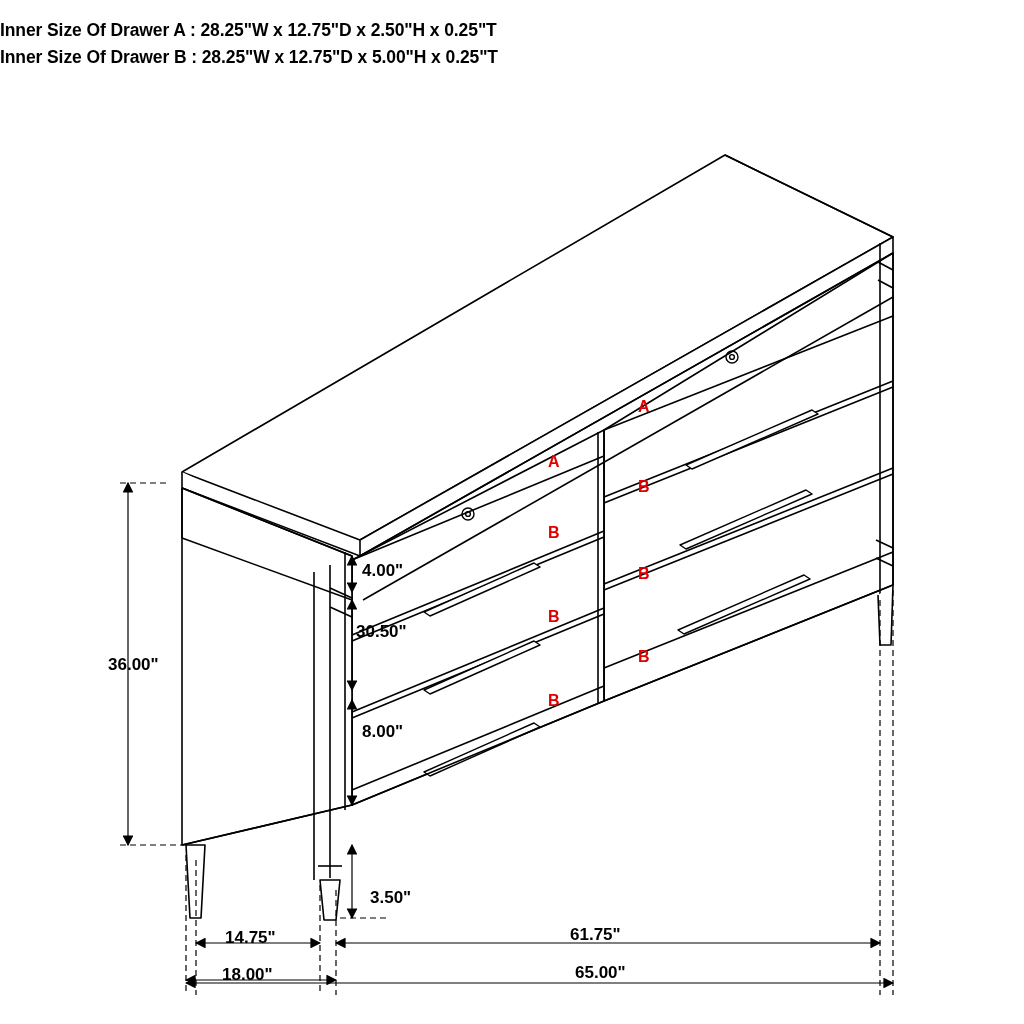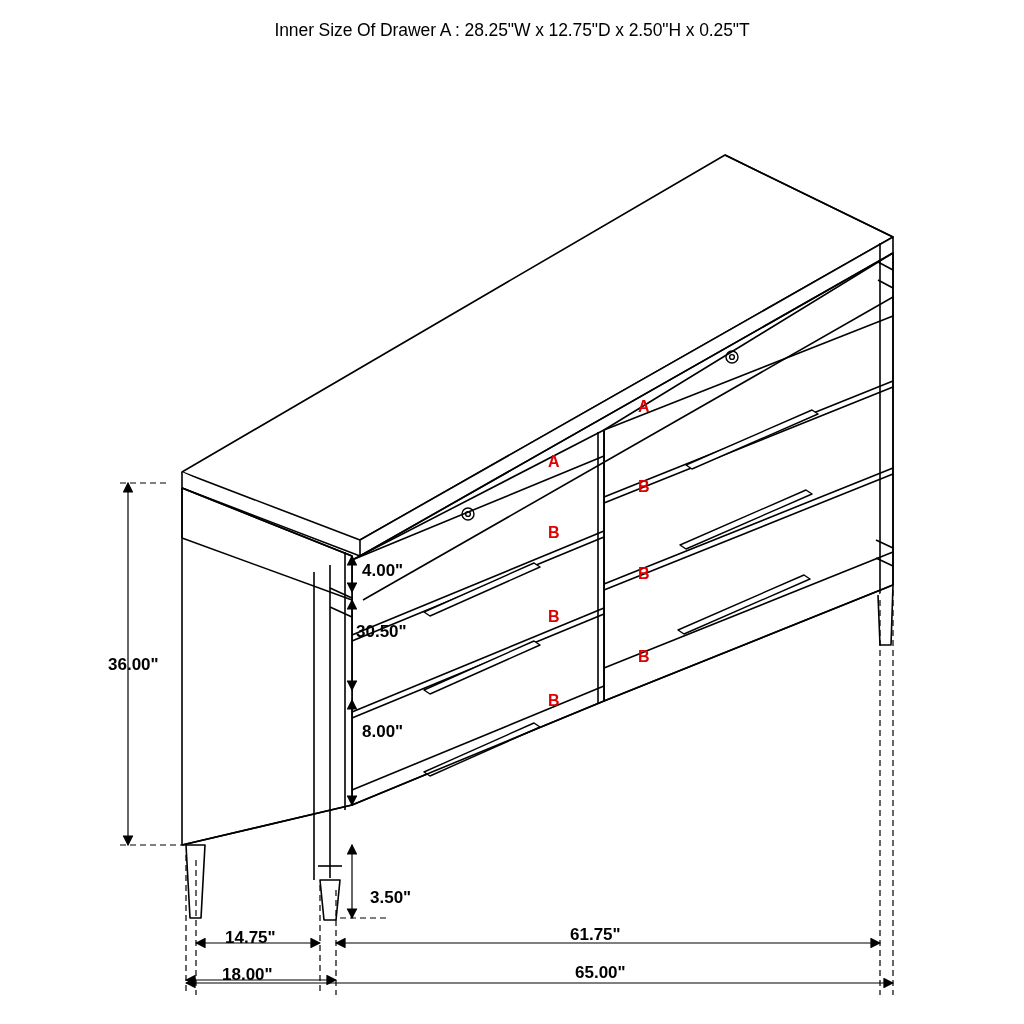--- a/index.html
+++ b/index.html
@@ -30,8 +30,8 @@
     position: absolute;
     left: 0;
     width: 1024px;
-    text-align: center;
-    font-weight: normal;
+    text-align: left;
+    font-weight: bold;
     font-size: 17.5px;
     color: #000;
     letter-spacing: -0.1px;

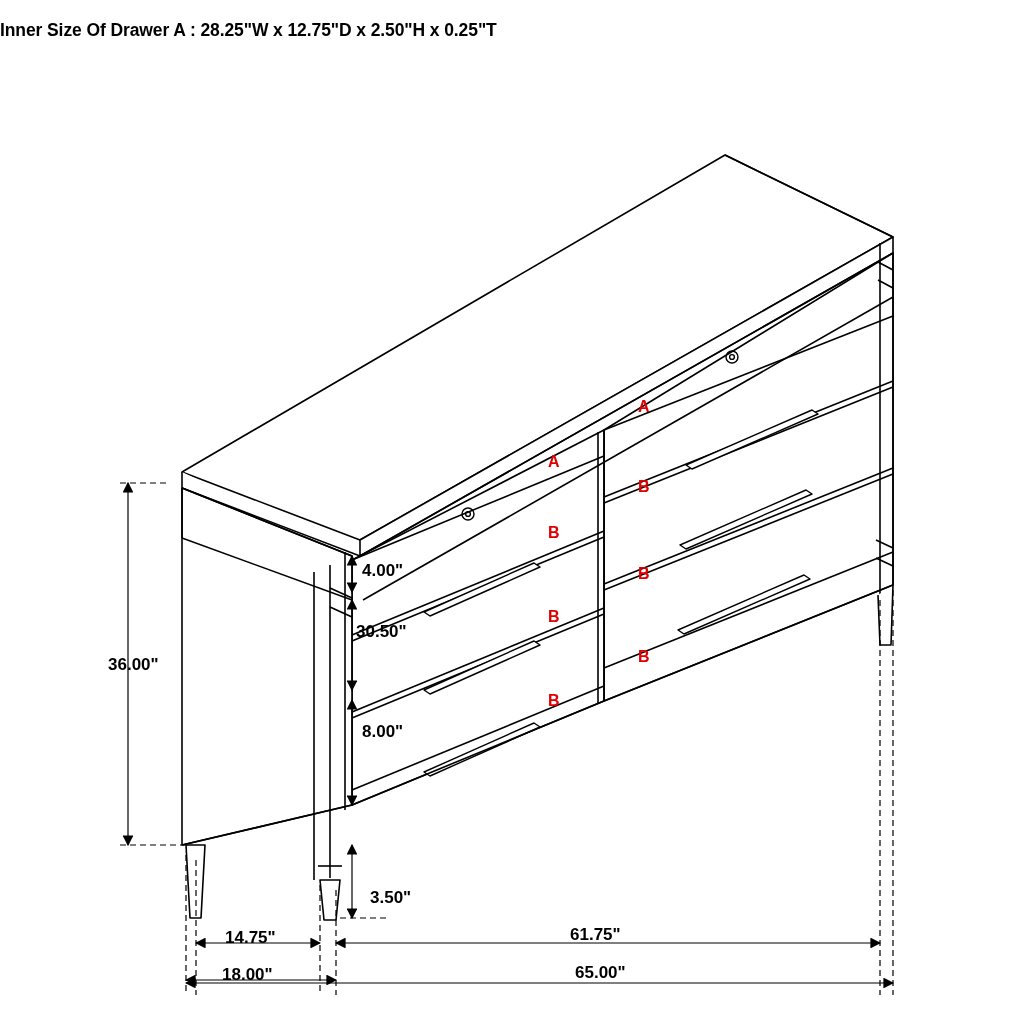--- a/index.html
+++ b/index.html
@@ -60,6 +60,7 @@
 <div id="stage">
 
   <div class="hdr l1">Inner Size Of Drawer A : 28.25"W x 12.75"D x 2.50"H x 0.25"T</div>
+  <div class="hdr l2">Inner Size Of Drawer B : 28.25"W x 12.75"D x 5.00"H x 0.25"T</div>
 
   <svg id="diagram" viewBox="0 0 1024 1024">
     <defs>

